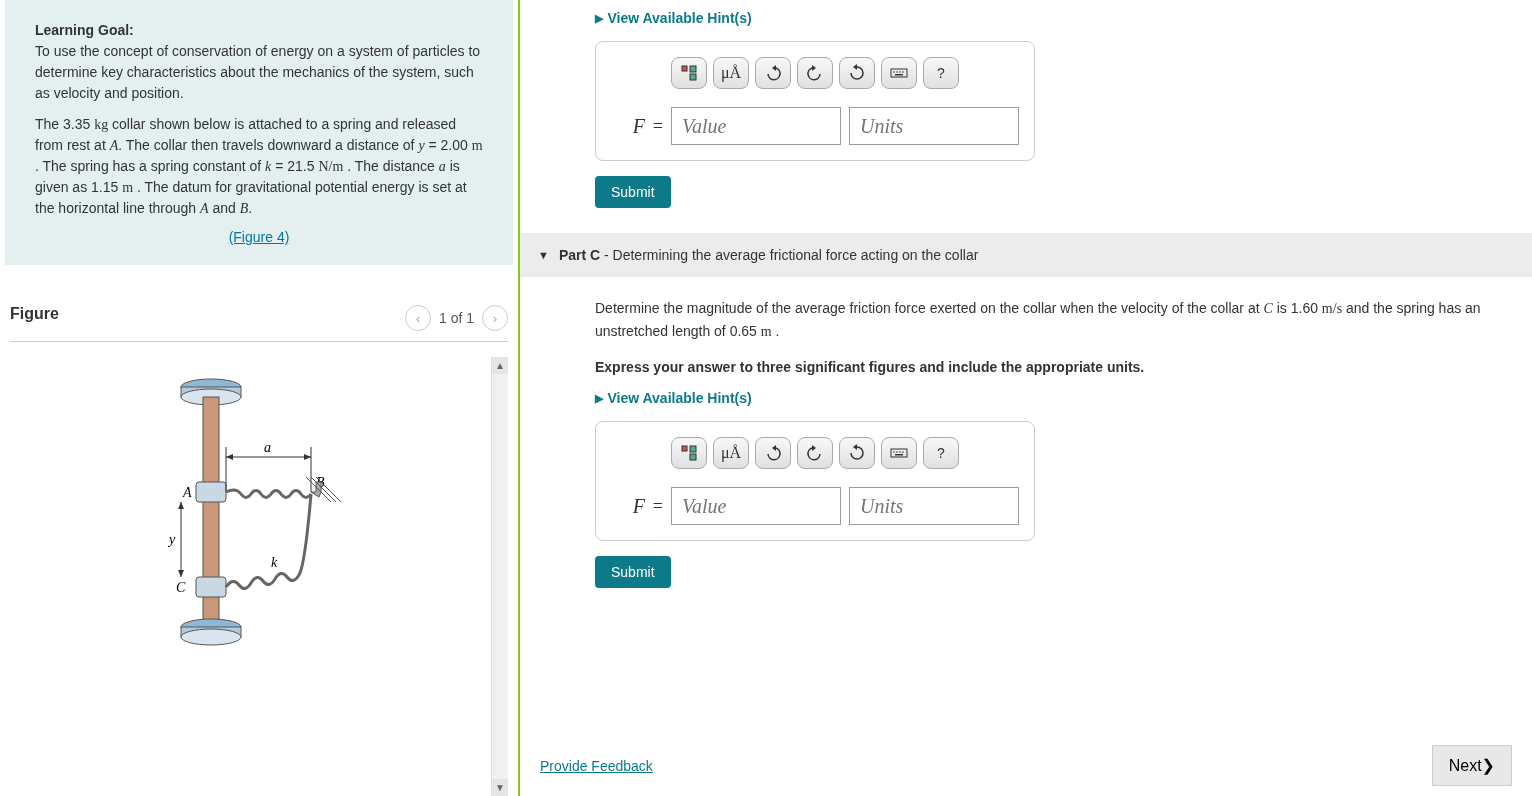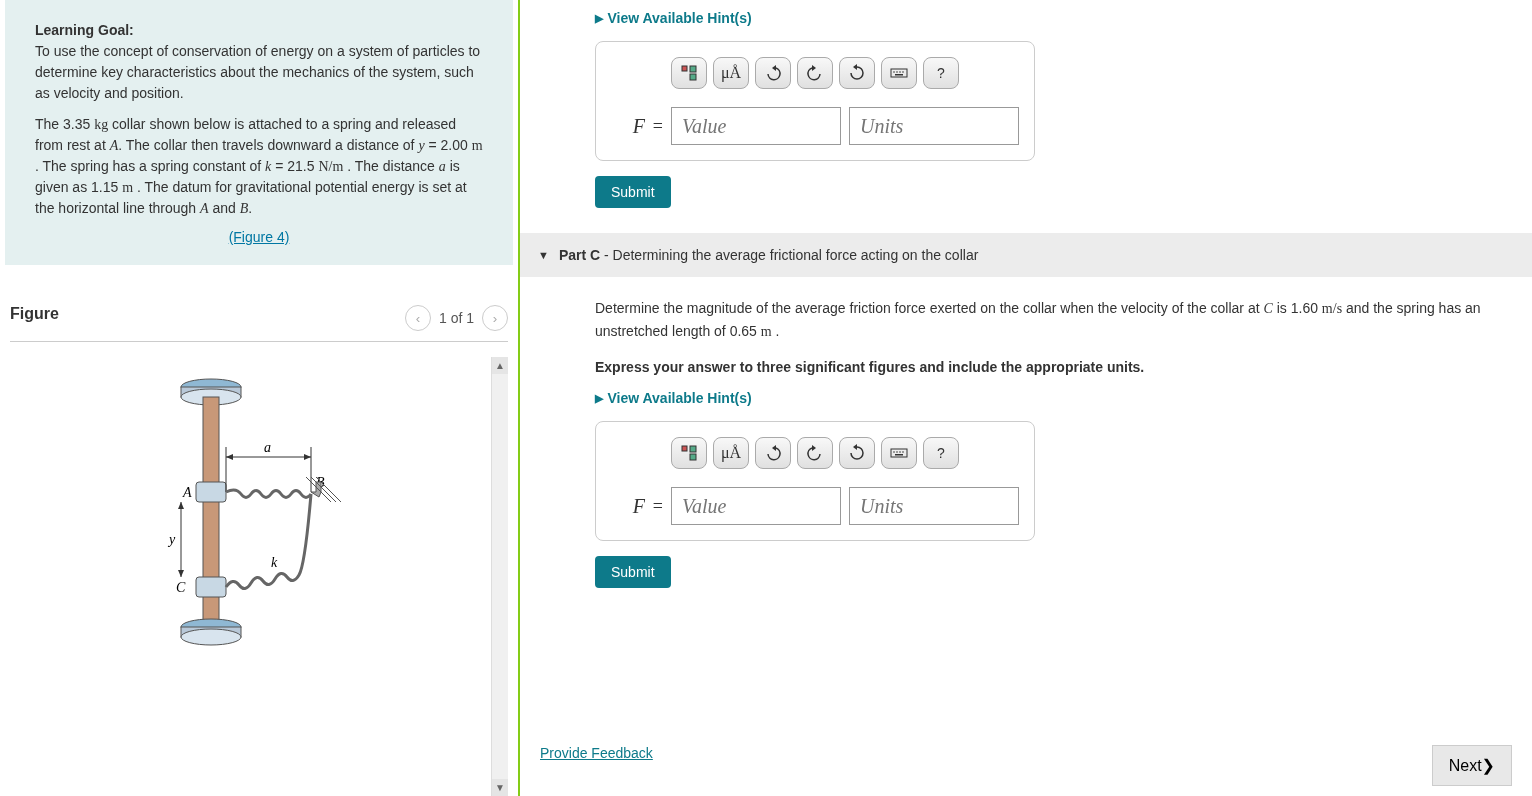--- a/index.html
+++ b/index.html
@@ -44,7 +44,7 @@
 .question-text{line-height:1.6;margin-bottom:12px;padding-left:55px}
 .bold-text{font-weight:bold}
 .indent{padding-left:55px}
-.bottom-bar{display:flex;justify-content:space-between;position:absolute;bottom:10px;left:20px;right:20px}
+.bottom-bar{display:flex;justify-content:space-between;align-items:center;position:absolute;bottom:10px;left:20px;right:20px}
 .feedback-link{color:#0d7a8a;text-decoration:underline;cursor:pointer}
 .next-btn{background:#e8e8e8;border:1px solid #ccc;padding:10px 16px;cursor:pointer;font-size:16px;display:flex;align-items:center;}
 .section-b{padding-left:55px}

